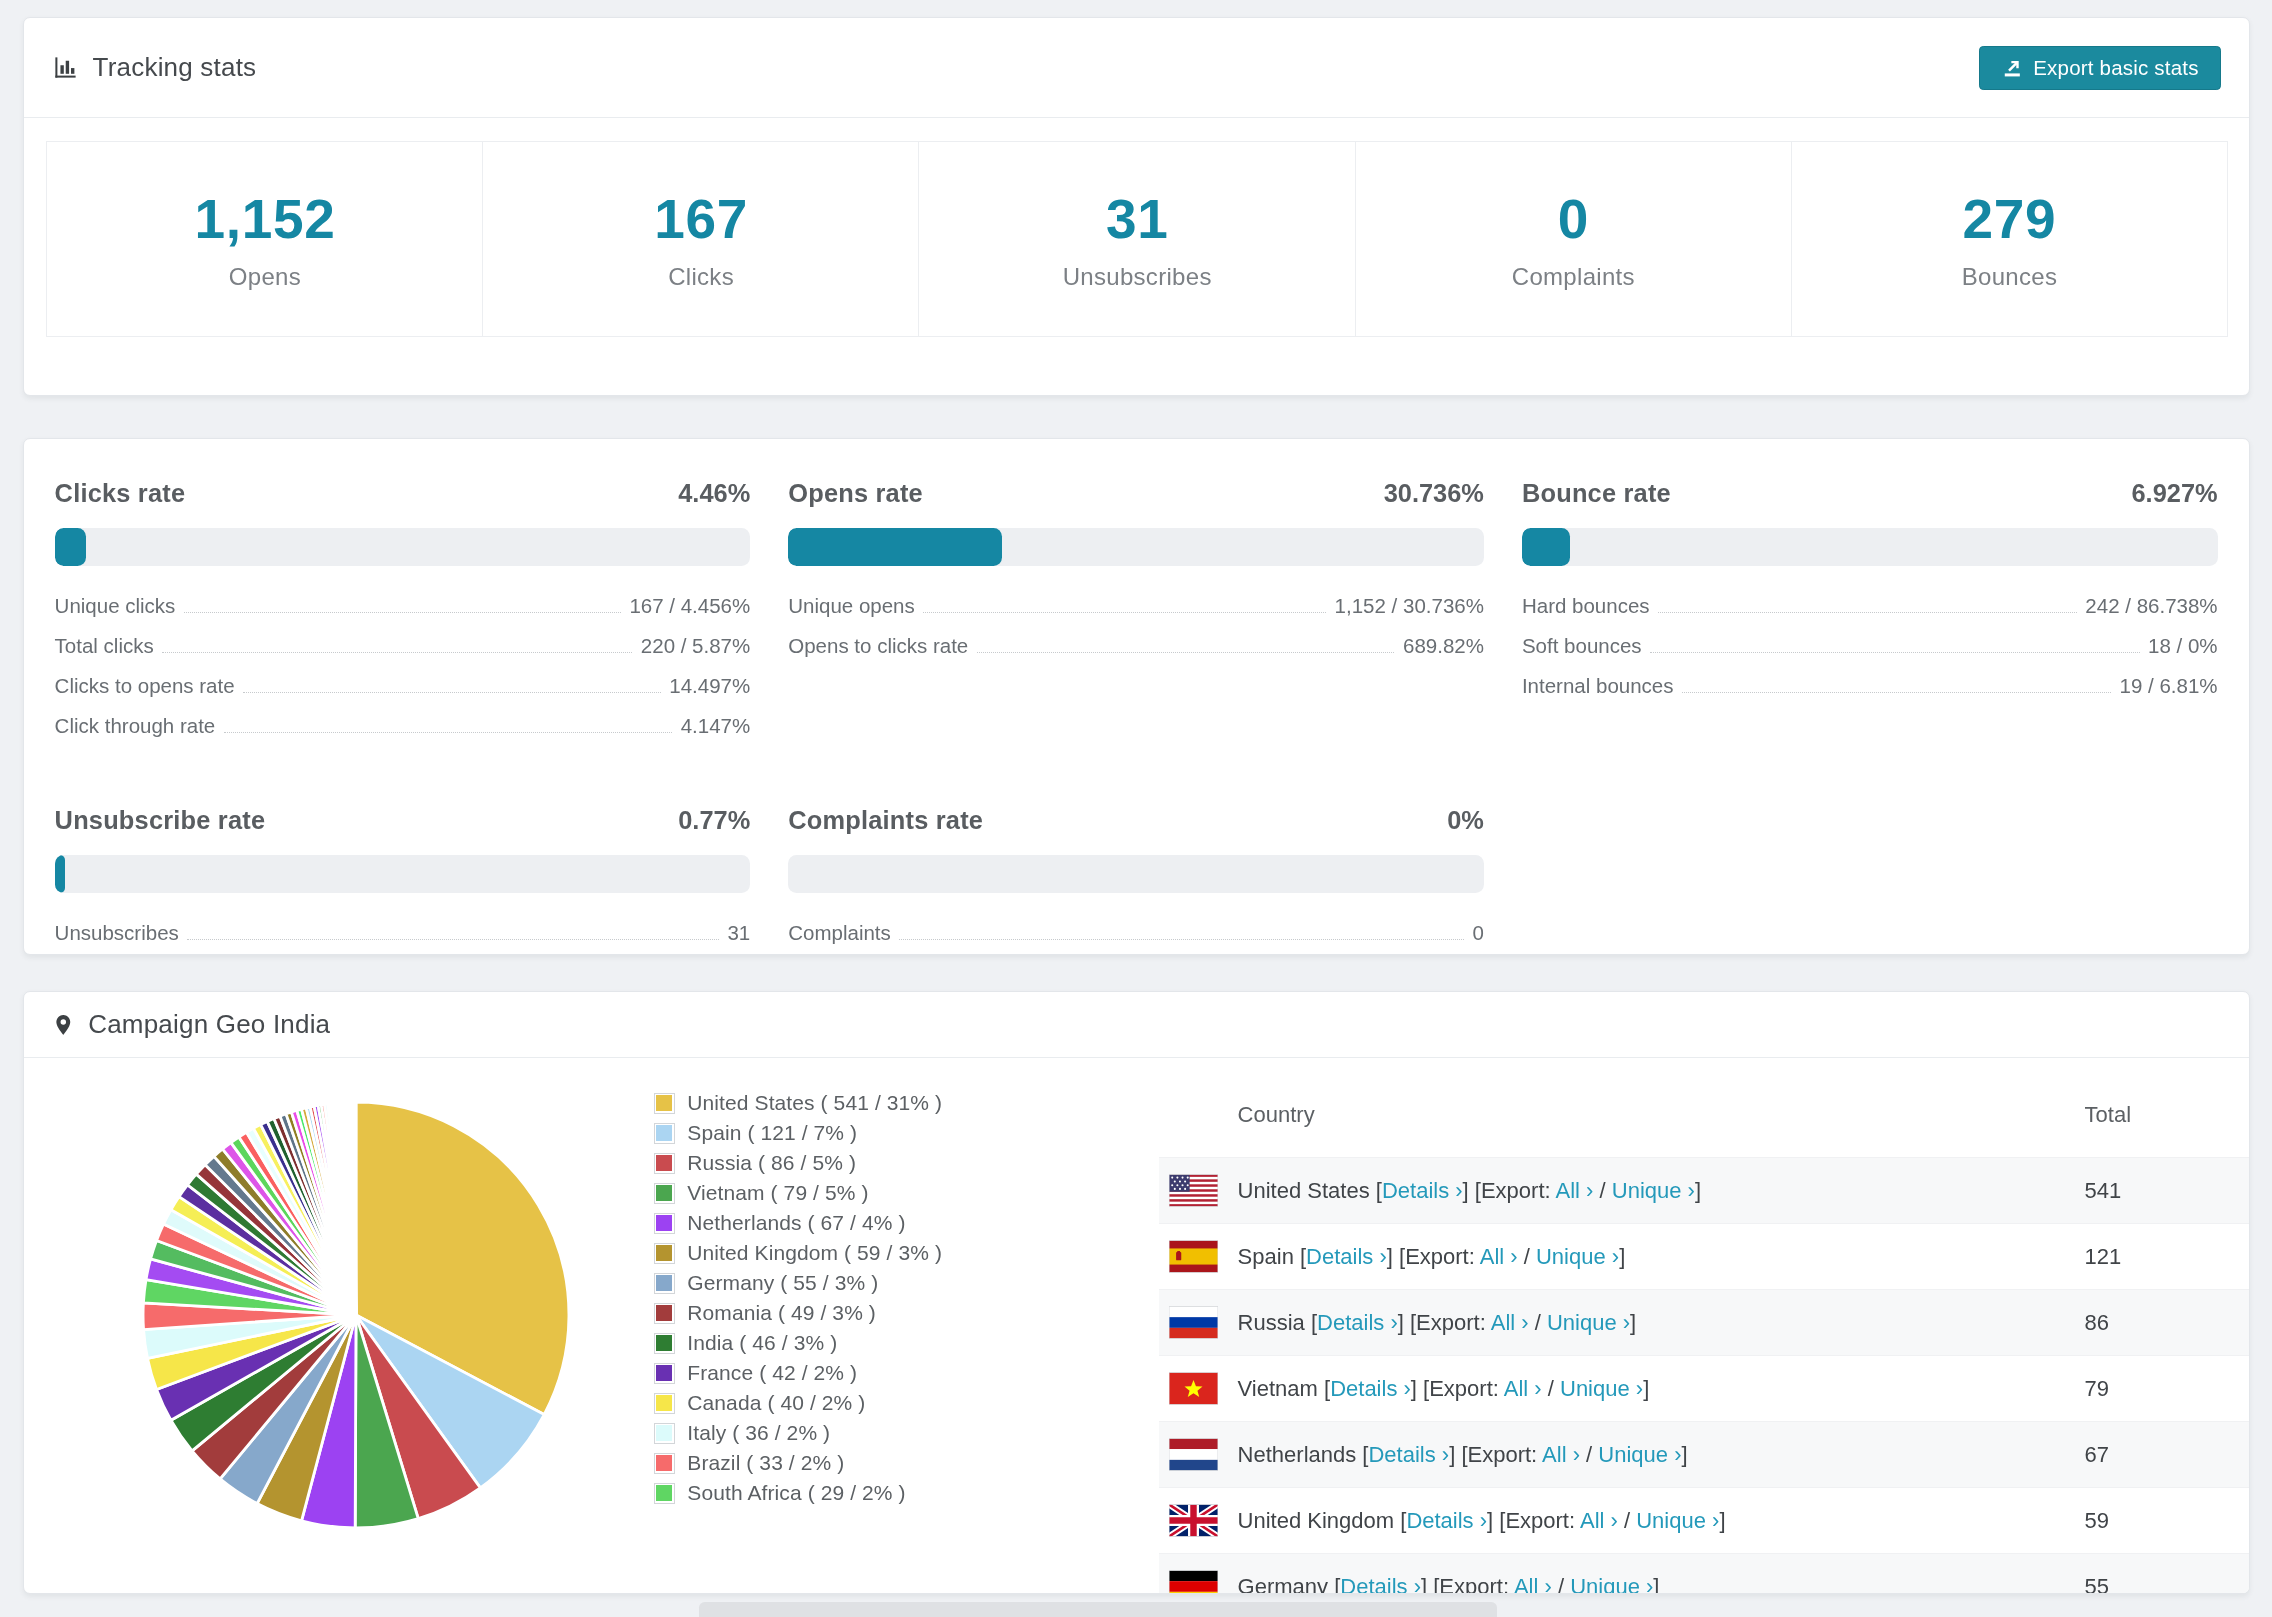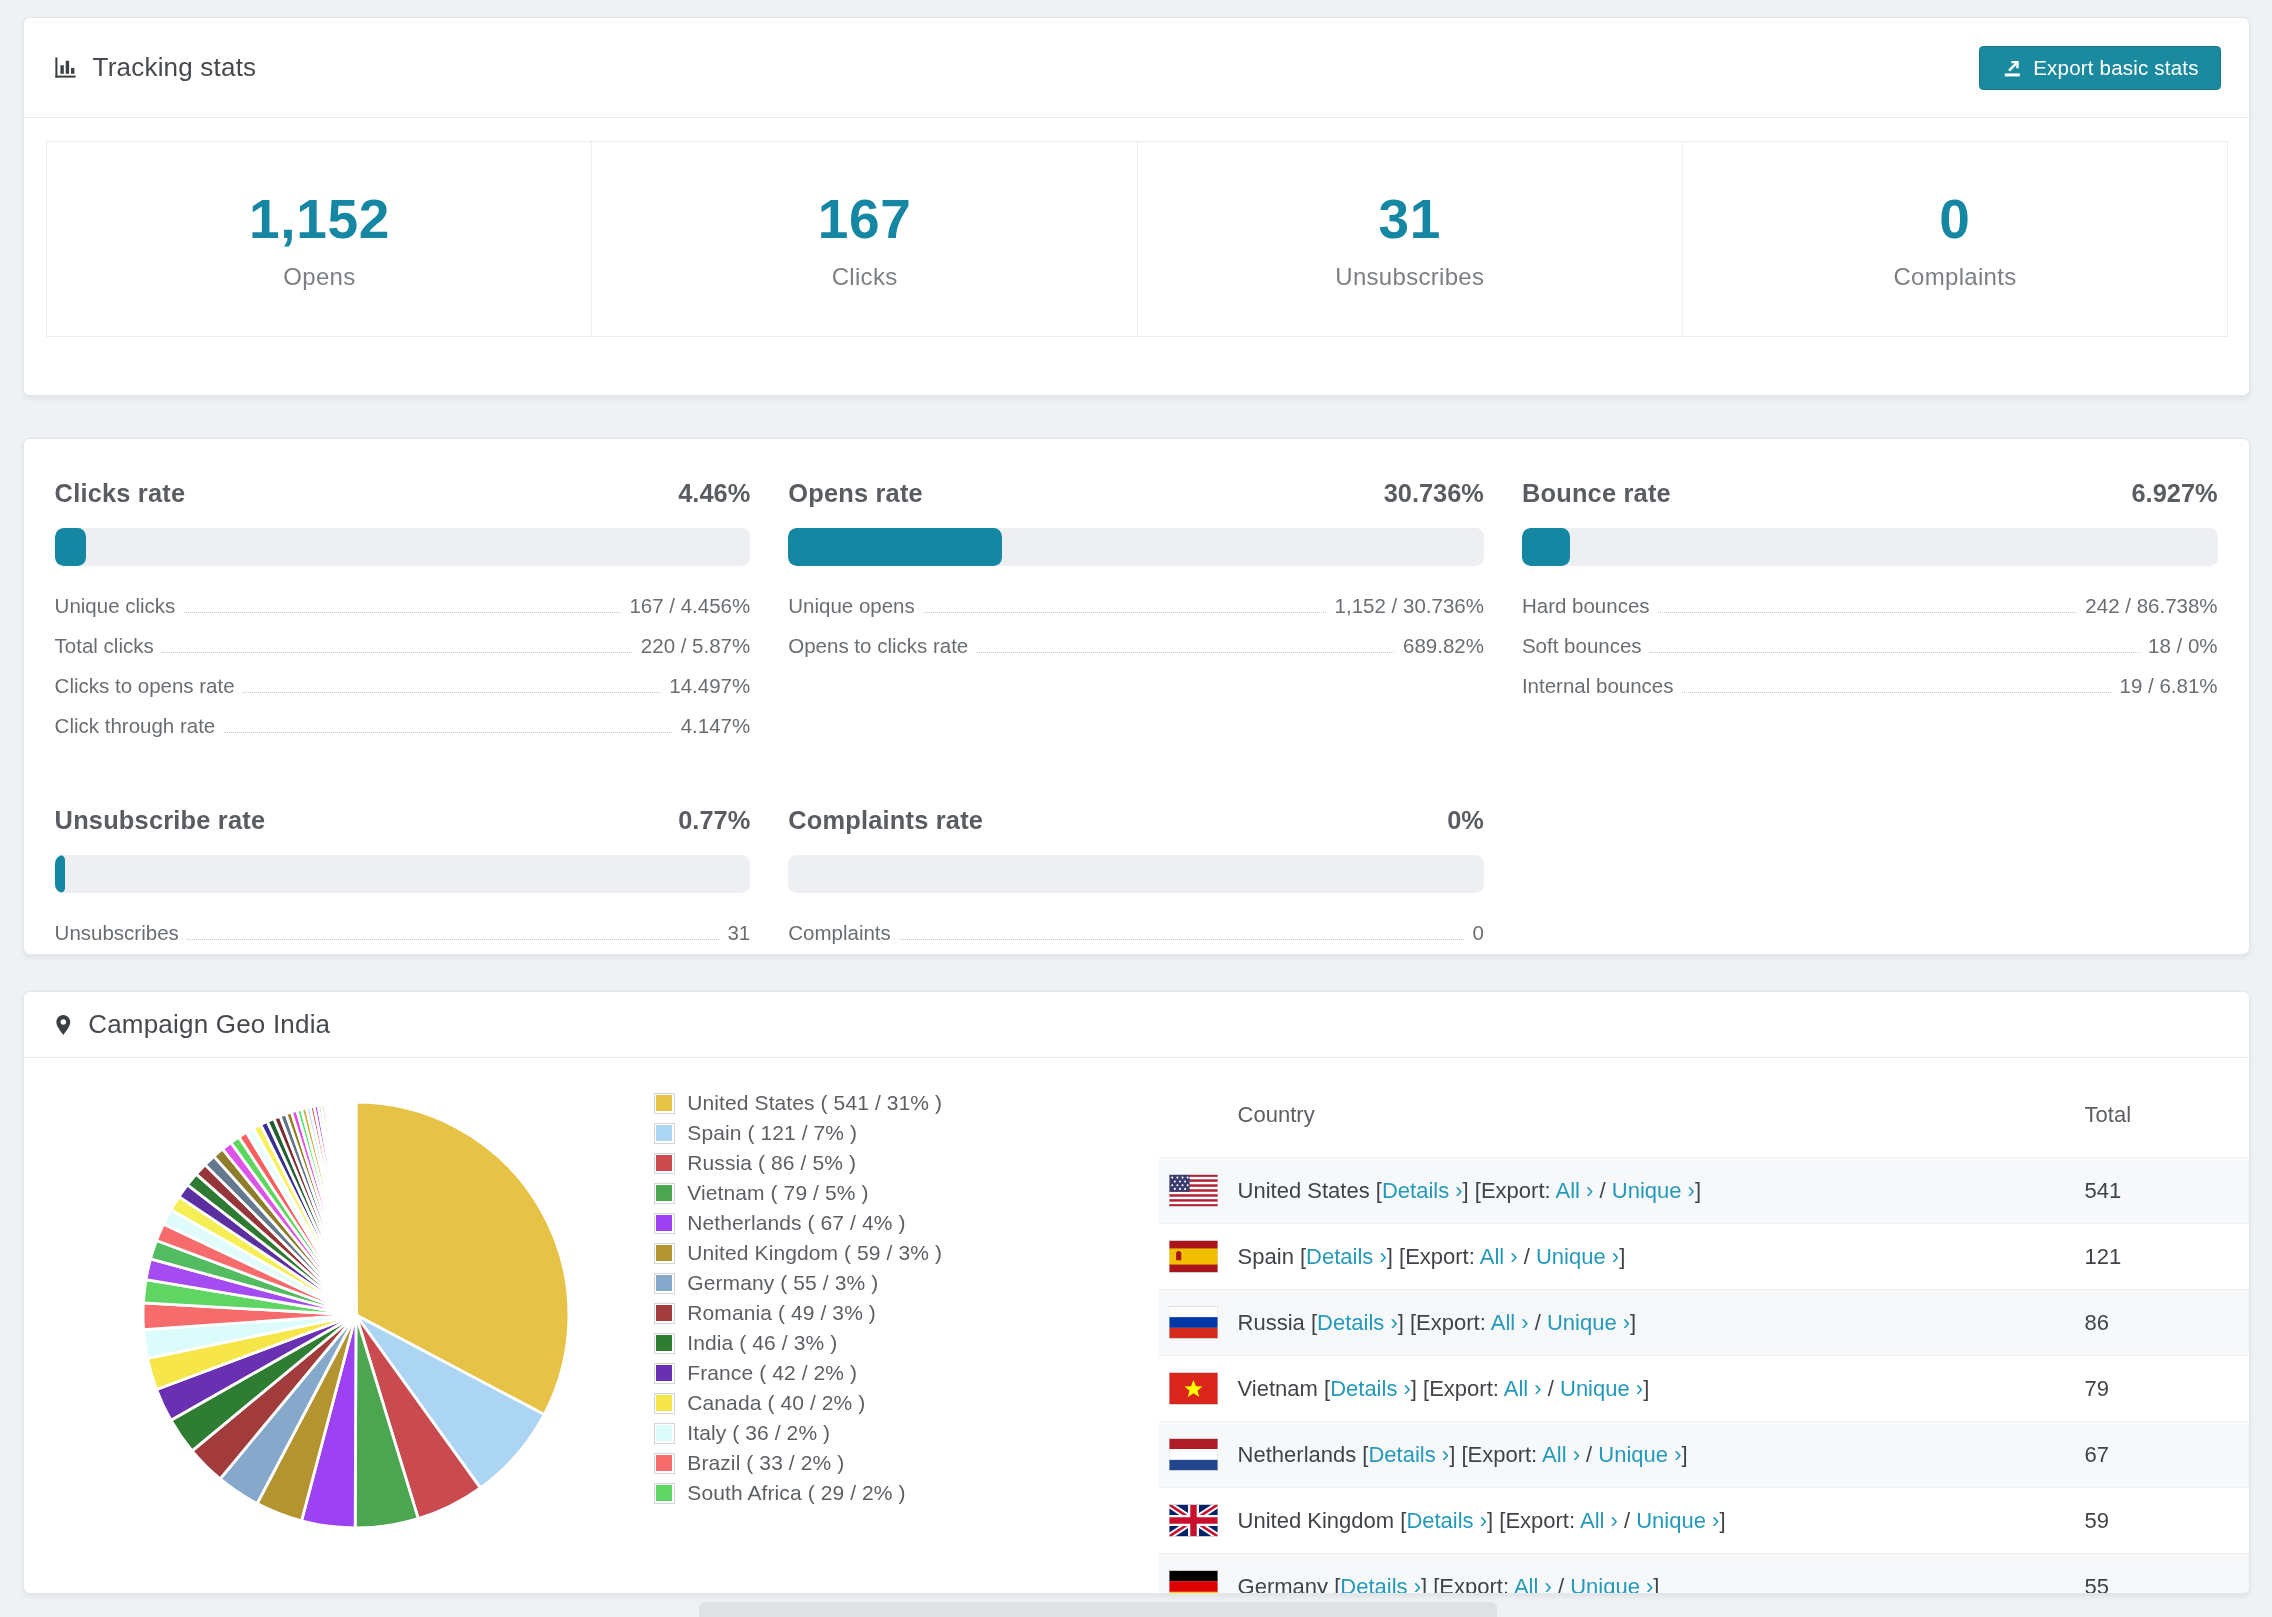--- a/index.html
+++ b/index.html
@@ -144,6 +144,10 @@
       <div class="stat-box">
         <div class="stat-value">0</div>
         <div class="stat-label">Complaints</div>
+      </div>
+      <div class="stat-box">
+        <div class="stat-value">279</div>
+        <div class="stat-label">Bounces</div>
       </div>
     </div>
 </div>

